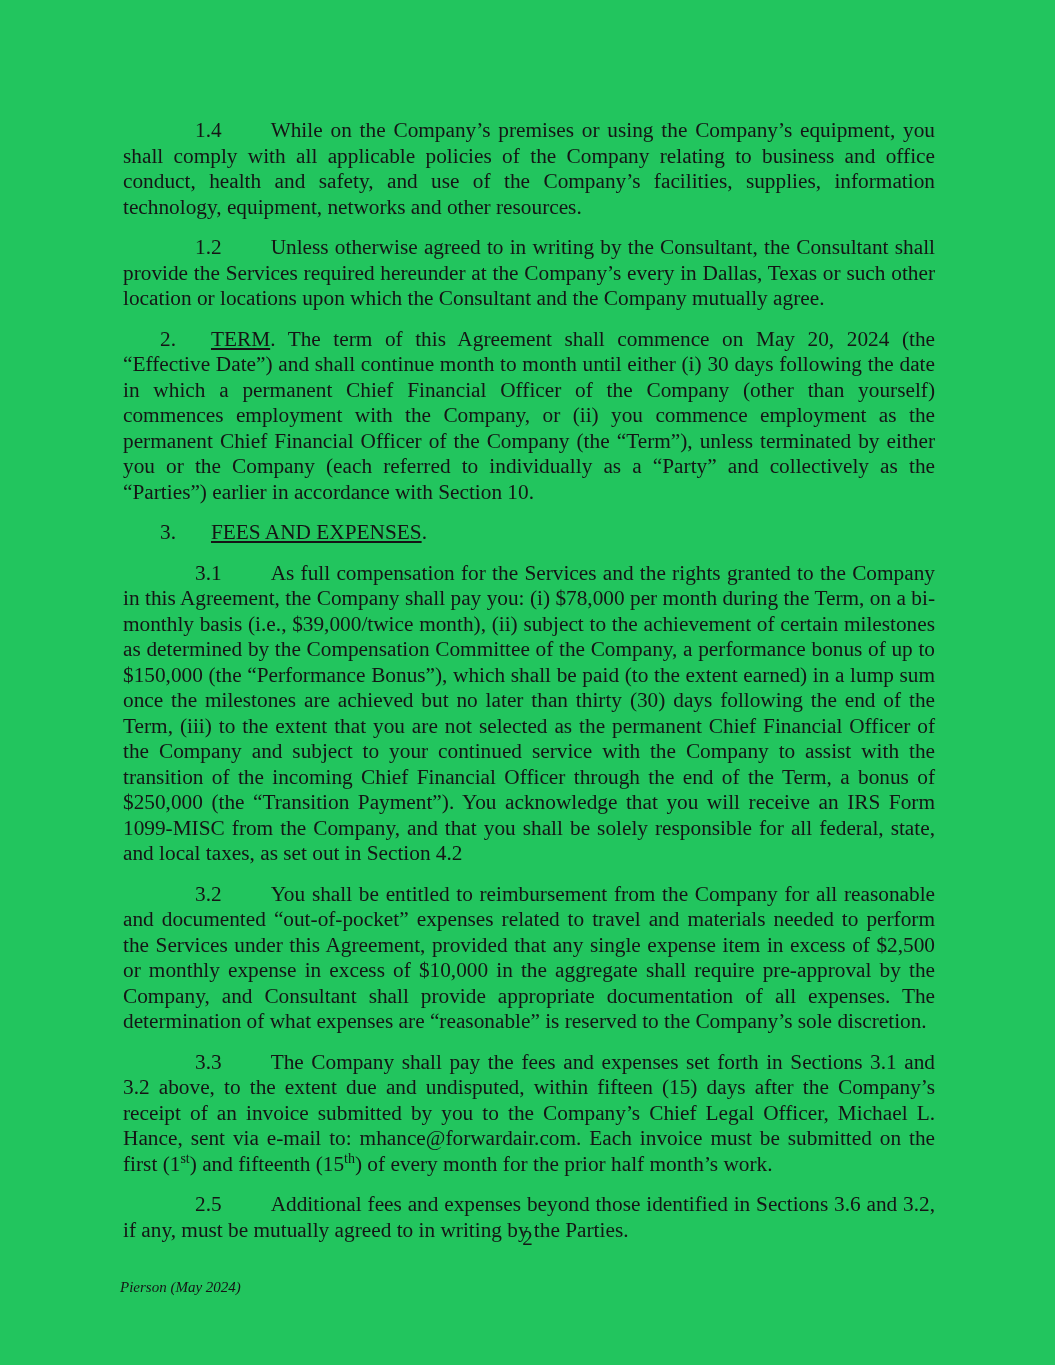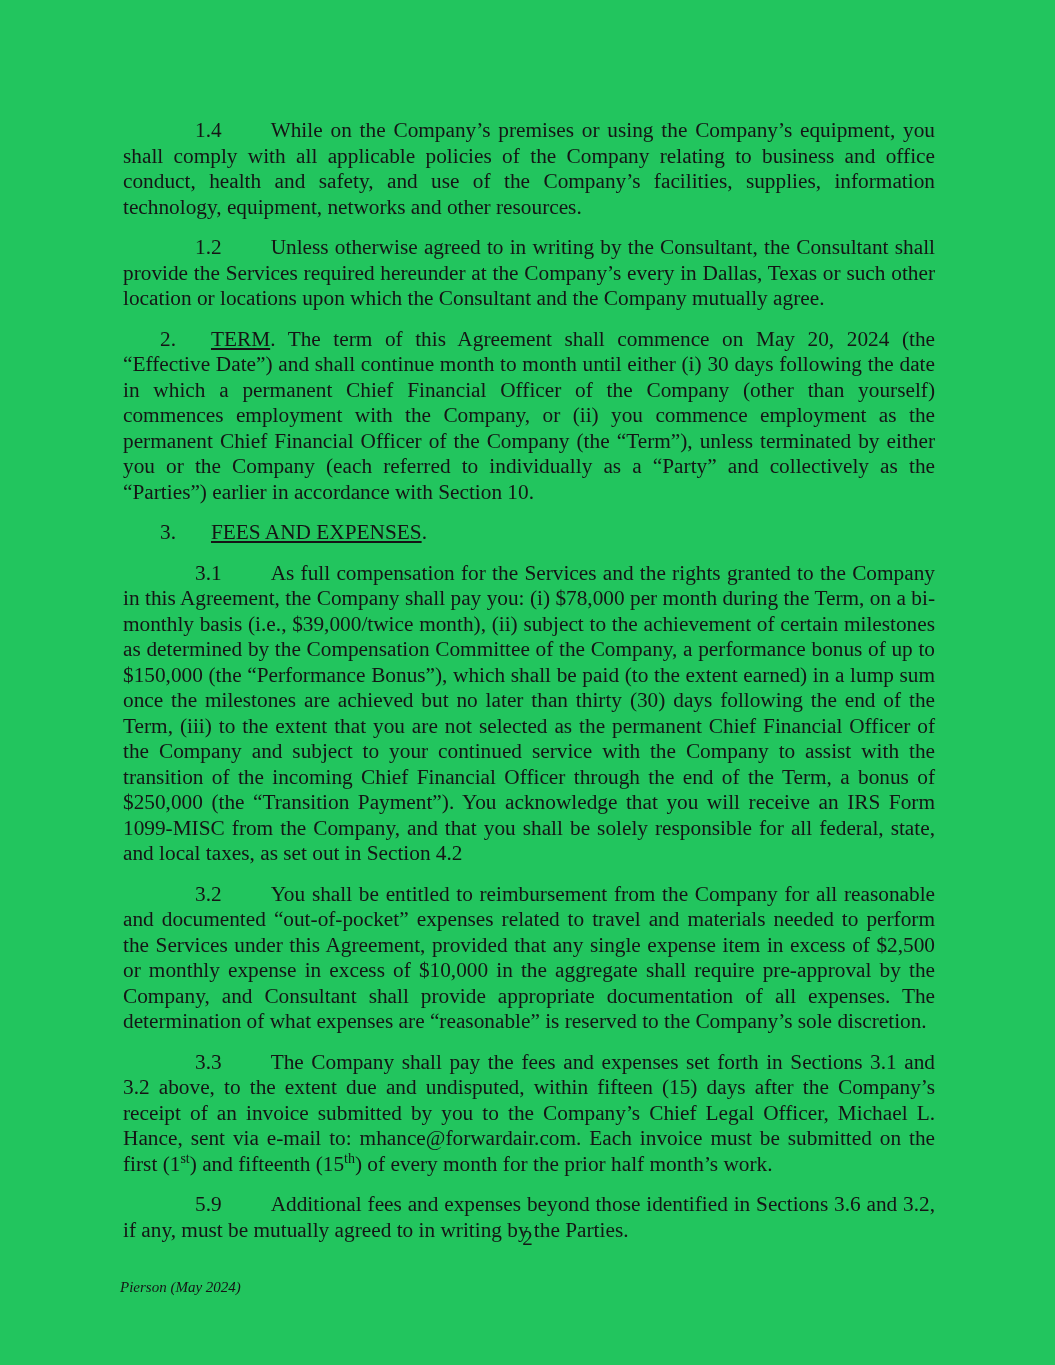--- a/index.html
+++ b/index.html
@@ -79,7 +79,7 @@
 
     <p class="para indent-sub"><span class="num">3.3</span><span class="tab tab-sub"></span><span>The Company shall pay the fees and expenses set forth in Sections 3.1 and 3.2 above, to the extent due and undisputed, within fifteen (15) days after the Company’s receipt of an invoice submitted by you to the Company’s Chief Legal Officer, Michael L. Hance, sent via e-mail to: mhance@forwardair.com.  Each invoice must be submitted on the first (1</span><sup class="sup">st</sup><span>) and fifteenth (15</span><sup class="sup">th</sup><span>) of every month for the prior half month’s work.</span></p>
 
-    <p class="para indent-sub"><span class="num">5.9</span><span class="tab tab-sub"></span><span>Additional fees and expenses beyond those identified in Sections 3.6 and 3.2, if any, must be mutually agreed to in writing by the Parties.</span></p>
+    <p class="para indent-sub"><span class="num">2.5</span><span class="tab tab-sub"></span><span>Additional fees and expenses beyond those identified in Sections 3.6 and 3.2, if any, must be mutually agreed to in writing by the Parties.</span></p>
 
   </div>
 

